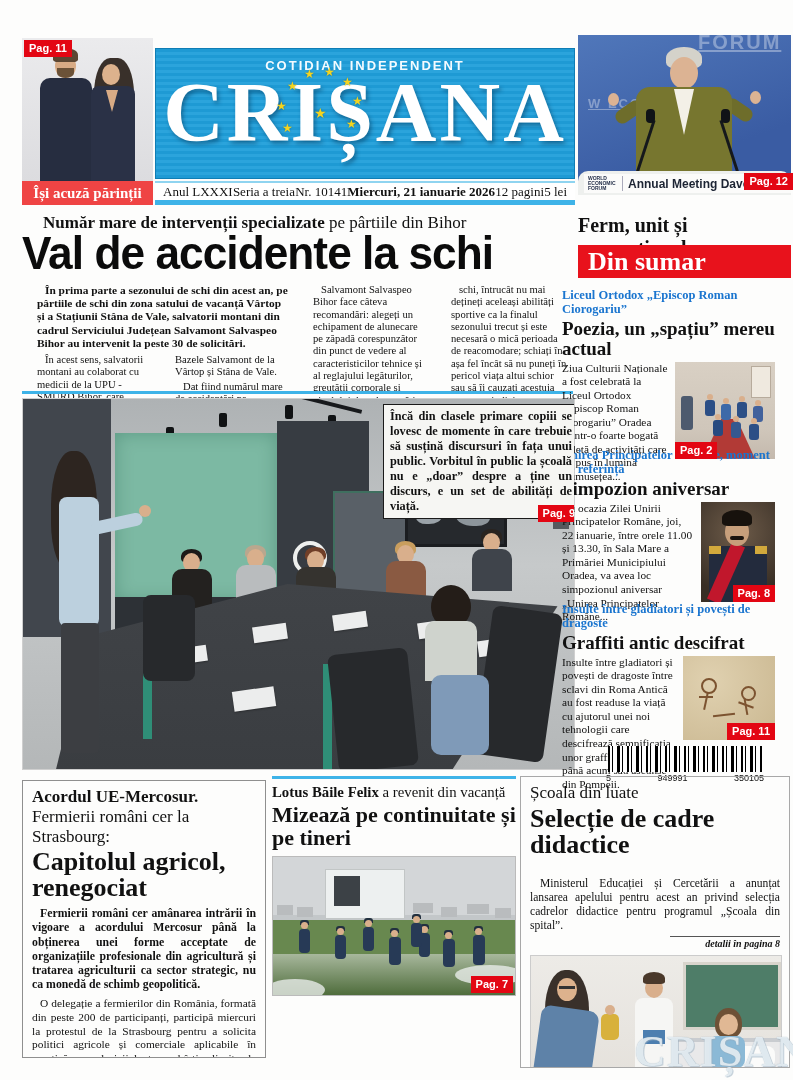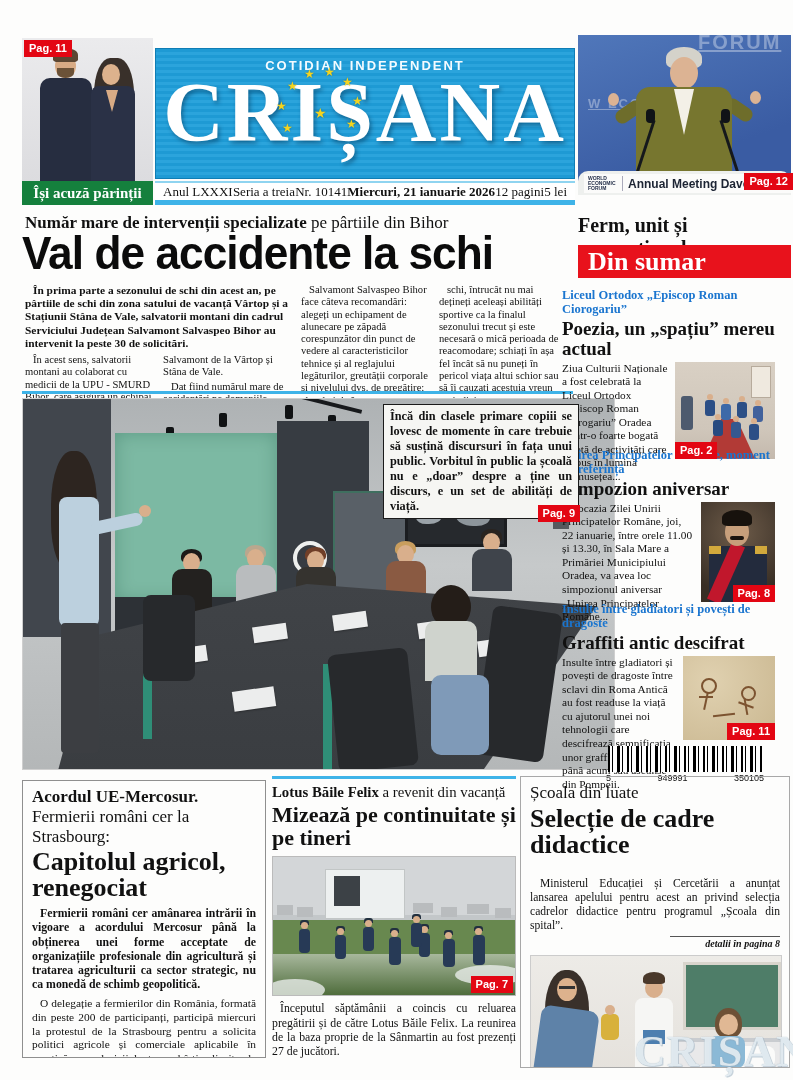--- a/index.html
+++ b/index.html
@@ -22,7 +22,7 @@
   .couple-photo .woman-head{position:absolute;left:80px;top:26px;width:18px;height:21px;background:#ddb28d;border-radius:50%;}
   .couple-photo .woman-blazer{position:absolute;left:69px;top:48px;width:44px;height:95px;background:#2a3146;border-radius:8px 8px 0 0;}
   .couple-photo .woman-chest{position:absolute;left:84px;top:52px;width:12px;height:22px;background:#d8ab85;clip-path:polygon(0 0,100% 0,50% 100%);}
-  .red-banner{position:absolute;left:22px;top:181px;width:131px;height:24px;background:#15803d;color:#fff;
+  .red-banner{position:absolute;left:22px;top:181px;width:131px;height:24px;background:#ef4444;color:#fff;
               font:bold 15px/24px "Liberation Serif",serif;text-align:center;}
 
   .masthead{position:absolute;left:155px;top:48px;width:420px;height:131px;

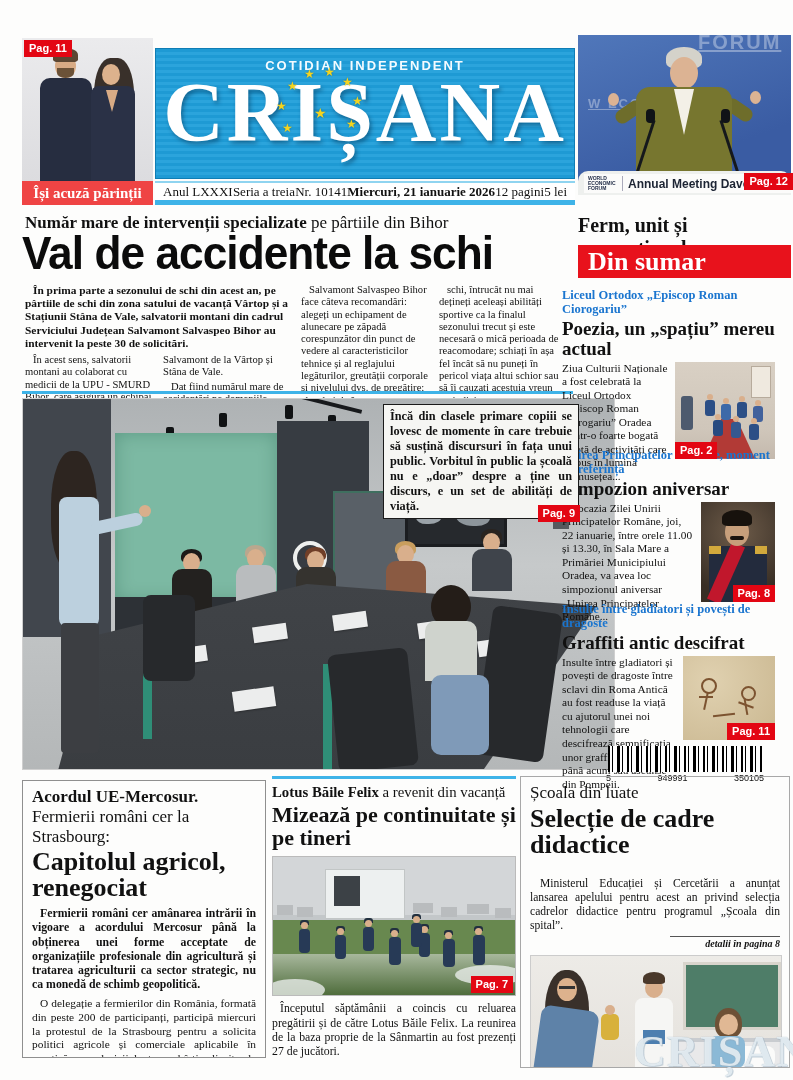--- a/index.html
+++ b/index.html
@@ -76,7 +76,7 @@
 
   
   .kicker-main{position:absolute;left:25px;top:213px;width:550px;font:17px "Liberation Serif",serif;}
-  .kicker-main b{font-weight:bold;}
+  .kicker-main b{font-weight:bold;margin-left:18px;}
   .headline-main{position:absolute;left:22px;top:228px;width:560px;
                  font:bold 47px/1.05 "Liberation Sans",sans-serif;letter-spacing:-1px;
                  transform:scaleX(.94);transform-origin:left;color:#0b0b0b;}

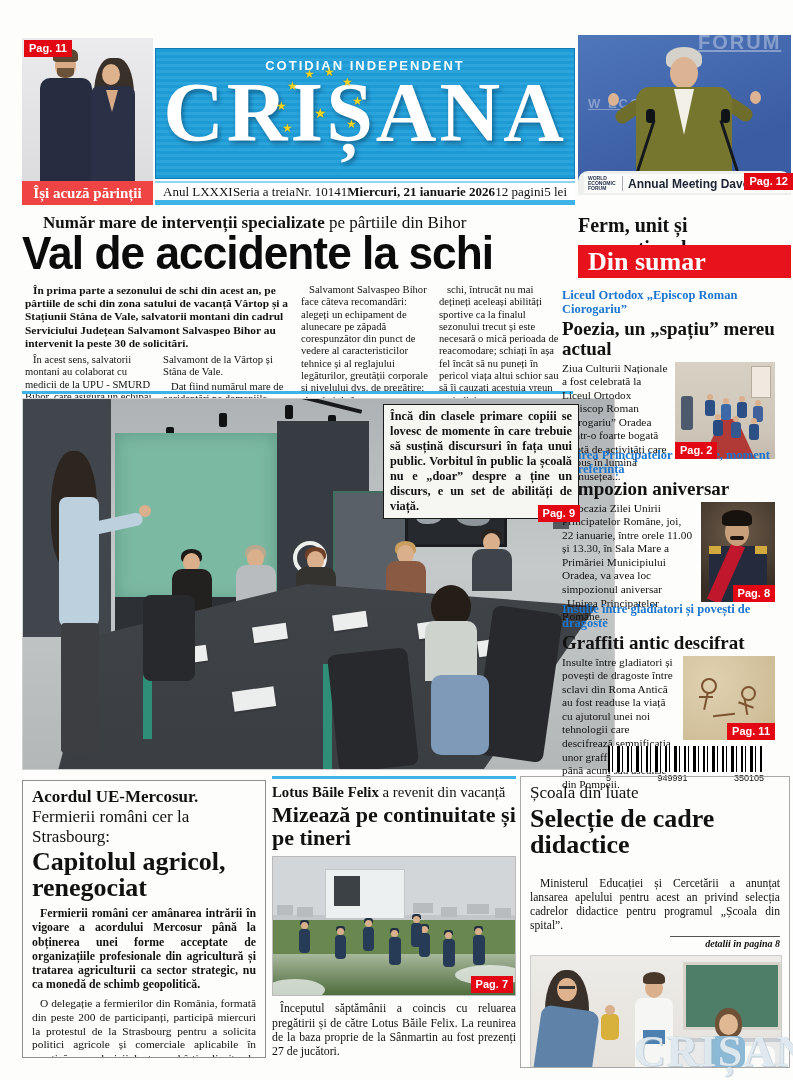--- a/index.html
+++ b/index.html
@@ -82,7 +82,7 @@
                  transform:scaleX(.94);transform-origin:left;color:#0b0b0b;}
   .article-cols{position:absolute;left:25px;top:284px;width:548px;height:116px;overflow:hidden;
                 display:flex;gap:10px;font:10.6px/1.16 "Liberation Serif",serif;}
-  .article-cols p{margin:0 0 2px 0;text-indent:8px;}
+  .article-cols p{margin:0 0 2px 12px;text-indent:8px;}
   .article-cols .half{width:266px;}
   .article-cols .lead-bold{font-weight:bold;font-size:11.4px;margin-bottom:4px;}
   .article-cols .twocol{columns:2;column-gap:10px;}

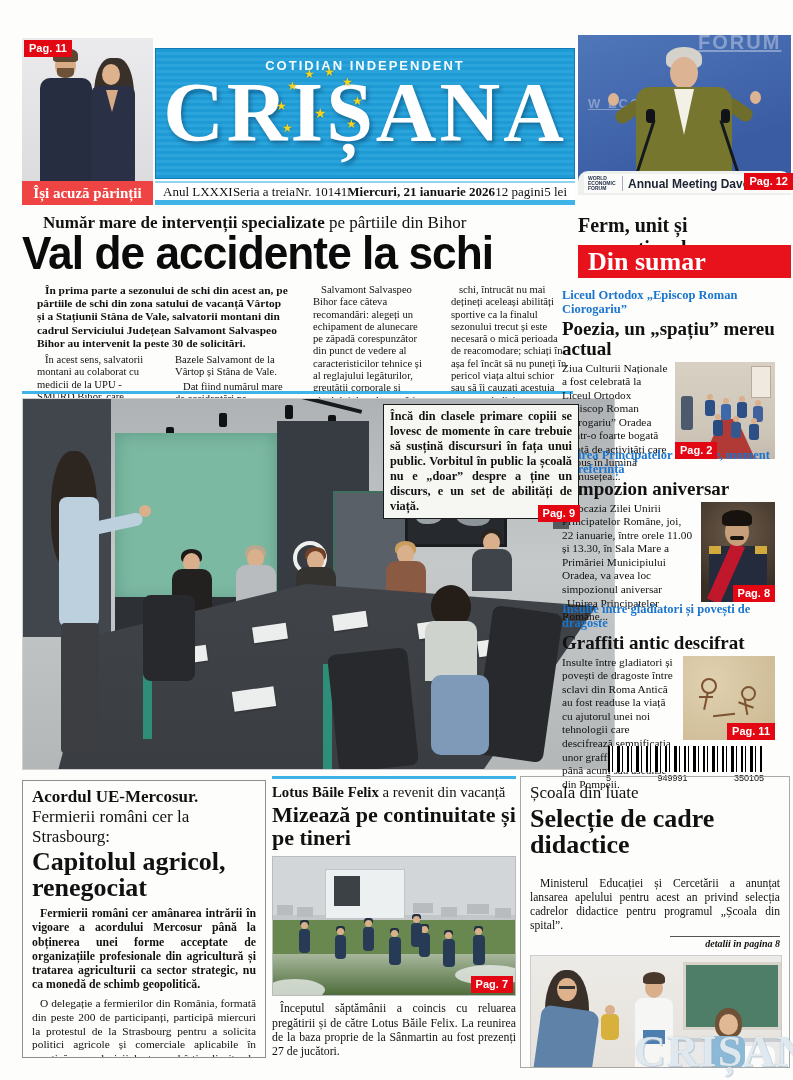--- a/index.html
+++ b/index.html
@@ -90,7 +90,7 @@
   .rule-cyan{position:absolute;left:22px;top:391px;width:551px;height:3px;background:#3eb3e8;}
 
   
-  .main-photo{left:22px;top:398px;width:551px;height:370px;background:linear-gradient(#aeb2b4 0%,#c6c9ca 45%,#b4b7b8 100%);border:1px solid #cfcfcf;padding-left:40px;}
+  .main-photo{left:22px;top:398px;width:551px;height:370px;background:linear-gradient(#aeb2b4 0%,#c6c9ca 45%,#b4b7b8 100%);border:1px solid #cfcfcf;}
   .mp-track{position:absolute;background:#17191c;}
   .mp-light{position:absolute;width:8px;height:14px;background:#101214;border-radius:2px;}
   .mp-darkcol{position:absolute;left:0;top:0;width:88px;height:238px;background:#41464d;}

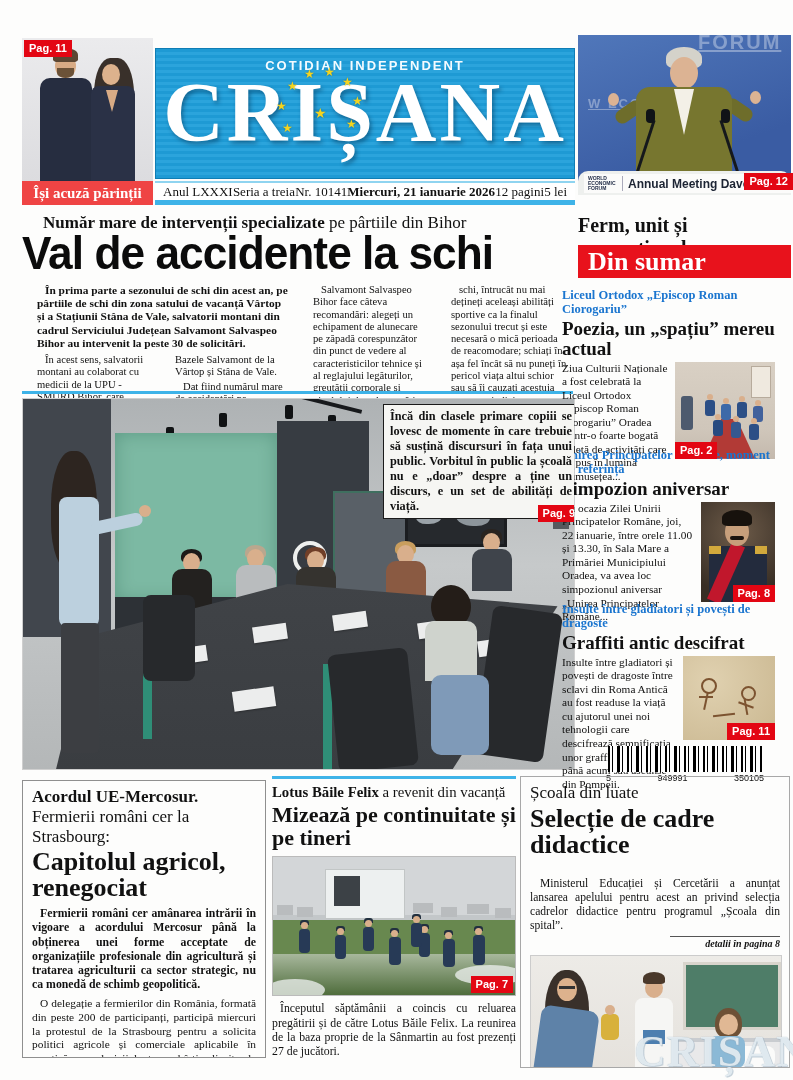--- a/index.html
+++ b/index.html
@@ -530,7 +530,6 @@
         </span>
       <span class="page-tag rp-tag">Pag. 7</span>
     </div>
-    <p class="cm-caption">Începutul săptămânii a coincis cu reluarea pregătirii și de către Lotus Băile Felix. La reunirea de la baza proprie de la Sânmartin au fost prezenți 27 de jucători.</p>
   </div>
 
   <div class="box-right">

